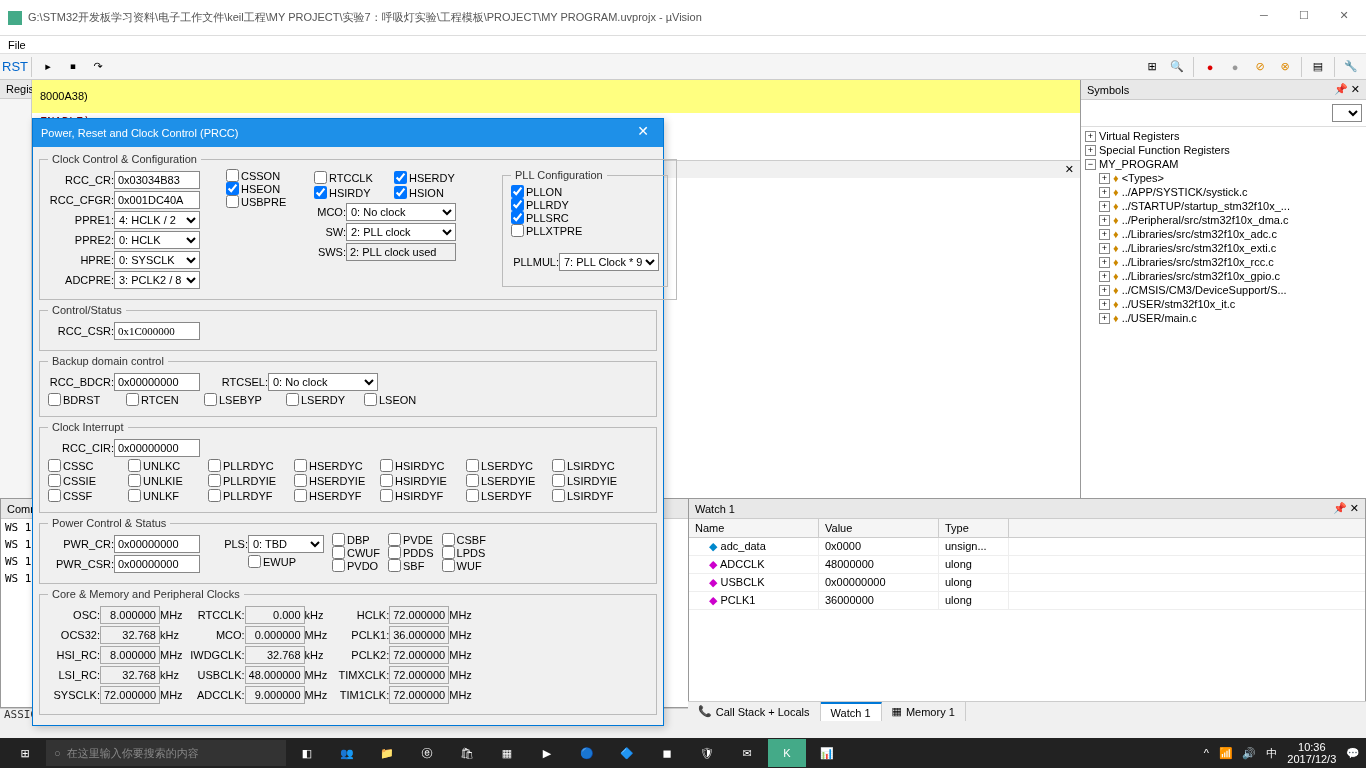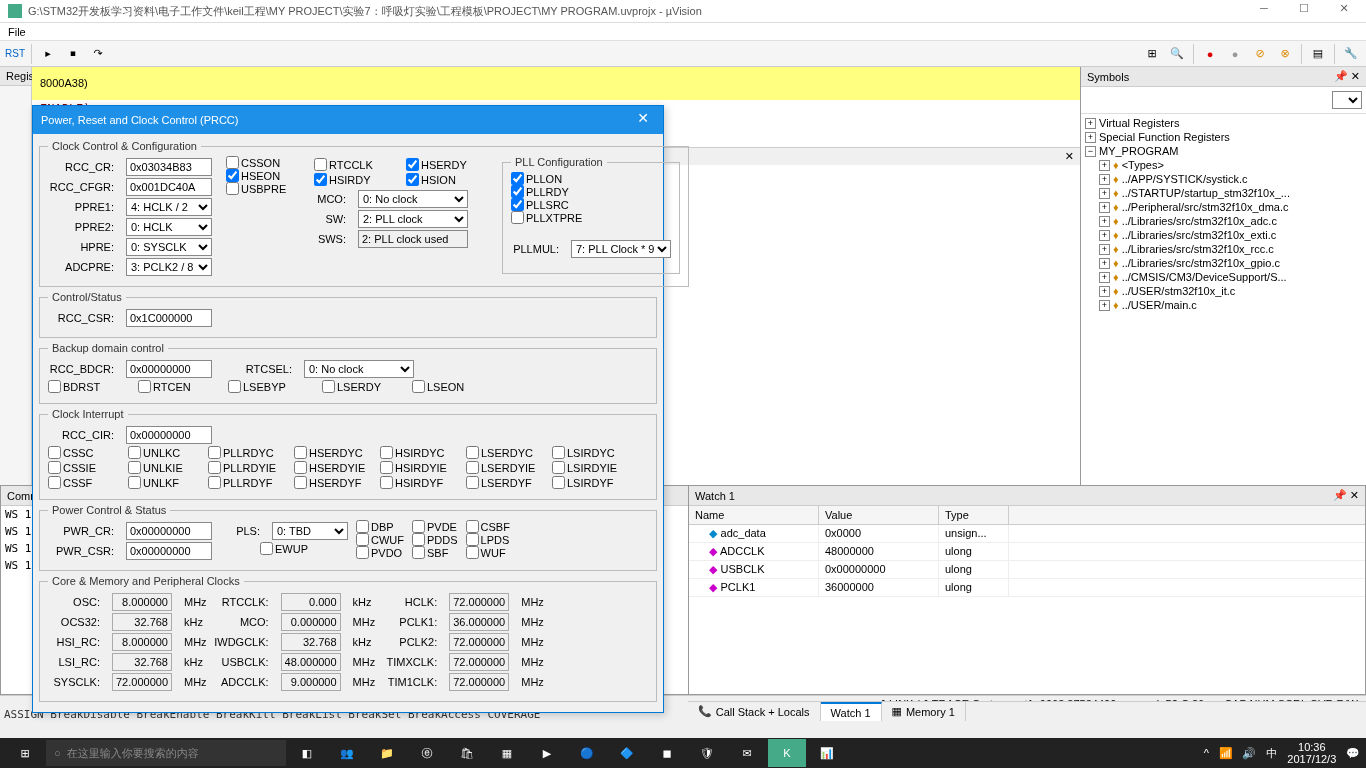--- a/index.html
+++ b/index.html
@@ -4,7 +4,7 @@
 <style>
 *{box-sizing:border-box;margin:0;padding:0;font-family:"Microsoft YaHei",Tahoma,Arial,sans-serif;font-size:11px}
 body{background:#f0f0f0;width:1366px;height:768px;overflow:hidden;position:relative}
-.titlebar{height:23px;background:#fff;display:flex;align-items:center;padding:8px 8px;border-bottom:1px solid #ddd}
+.titlebar{height:36px;background:#fff;display:flex;align-items:center;padding:8px 8px;border-bottom:1px solid #ddd}
 .titlebar .icon{width:14px;height:14px;background:#4a8;margin-right:6px}
 .titlebar .title{flex:1;color:#555;font-size:11px}
 .titlebar .winbtns{display:flex;gap:12px}

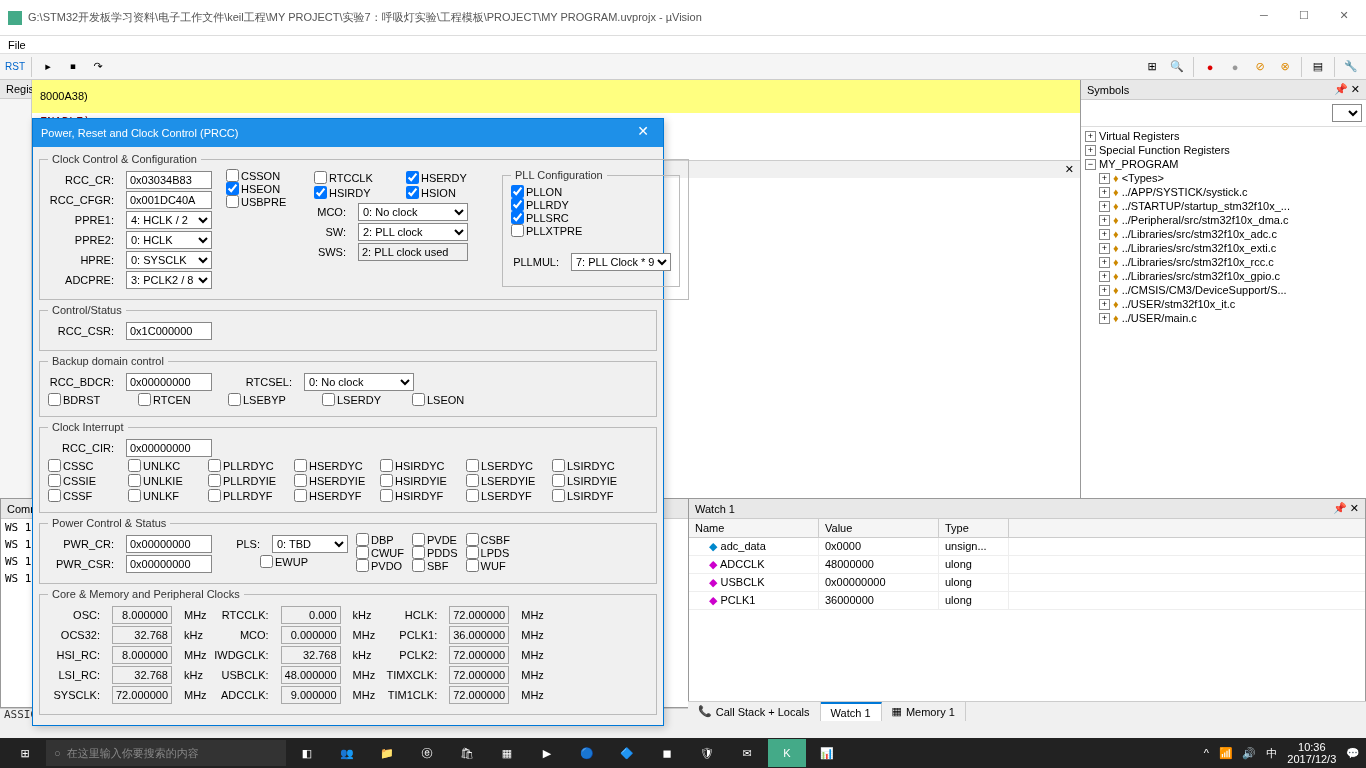--- a/index.html
+++ b/index.html
@@ -78,7 +78,7 @@
 </div>
 
 <div class="toolbar">
-  <div class="tbtn" style="font-size:10px;color:#06c">RST</div>
+  <div class="tbtn" style="font-size:13px;color:#06c">RST</div>
   <div class="sep"></div>
   <div class="tbtn">▸</div>
   <div class="tbtn">⏹</div>

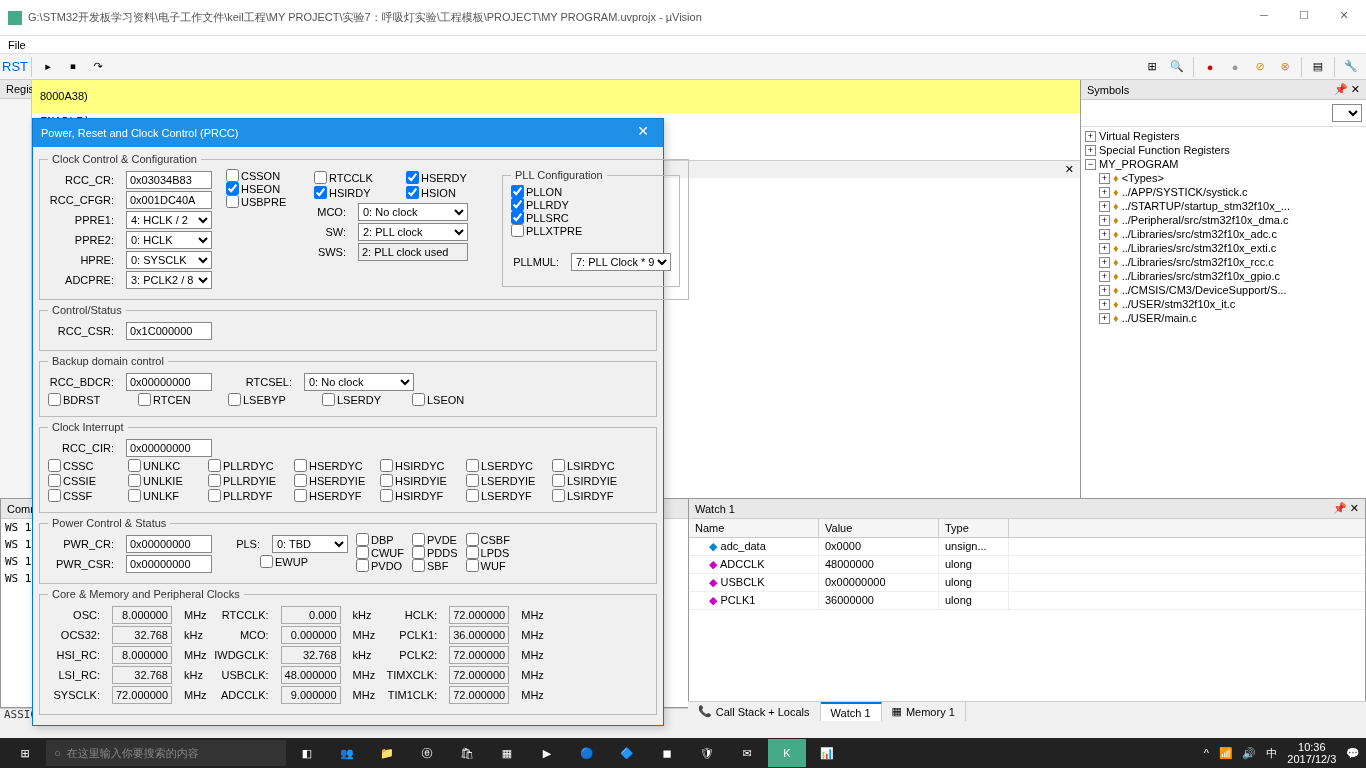--- a/index.html
+++ b/index.html
@@ -20,7 +20,7 @@
 .dlg-body{padding:6px}
 fieldset{border:1px solid #bbb;padding:4px 8px 8px;margin-bottom:4px}
 legend{font-size:11px;padding:0 4px;color:#333}
-.row{display:flex;align-items:center;gap:12px;margin:2px 0}
+.row{display:flex;align-items:center;gap:0;margin:2px 0}
 .lbl{text-align:right;font-size:11px}
 .txt{border:1px solid #888;background:#fff;padding:1px 3px;font-size:11px;height:18px}
 .sel{border:1px solid #888;background:#fff;font-size:11px;height:18px}

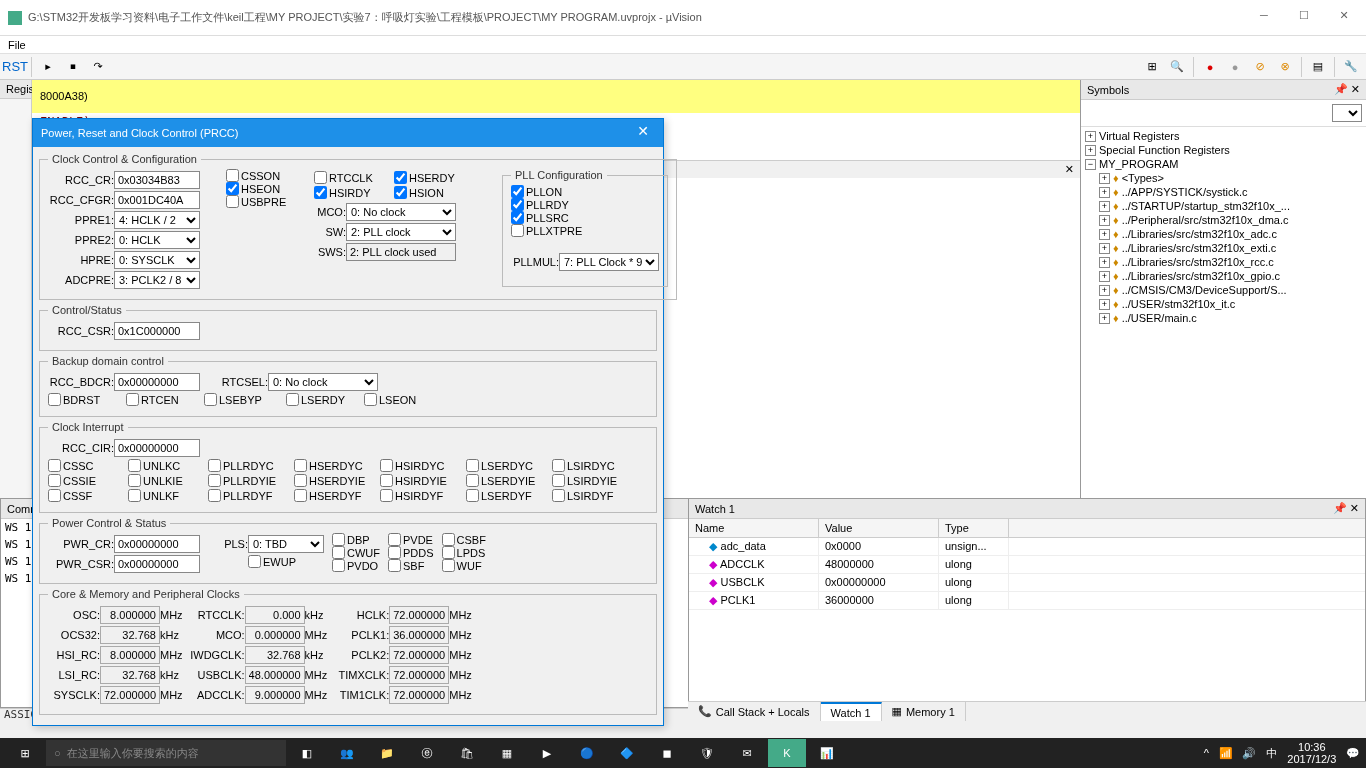--- a/index.html
+++ b/index.html
@@ -370,7 +370,7 @@
         <legend>Control/Status</legend>
         <div class="row">
           <span class="lbl" style="width:66px">RCC_CSR:</span>
-          <input class="txt" style="width: 86px;" value="0x1C000000">
+          <input class="txt" style="width: 86px; font-family: Liberation Serif, serif;" value="0x1C000000">
         </div>
       </fieldset>
 

